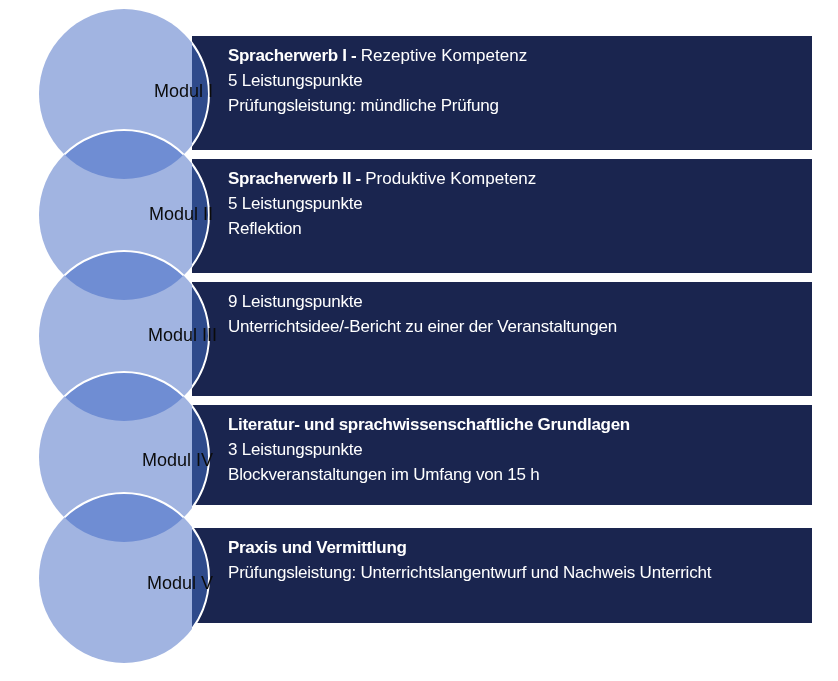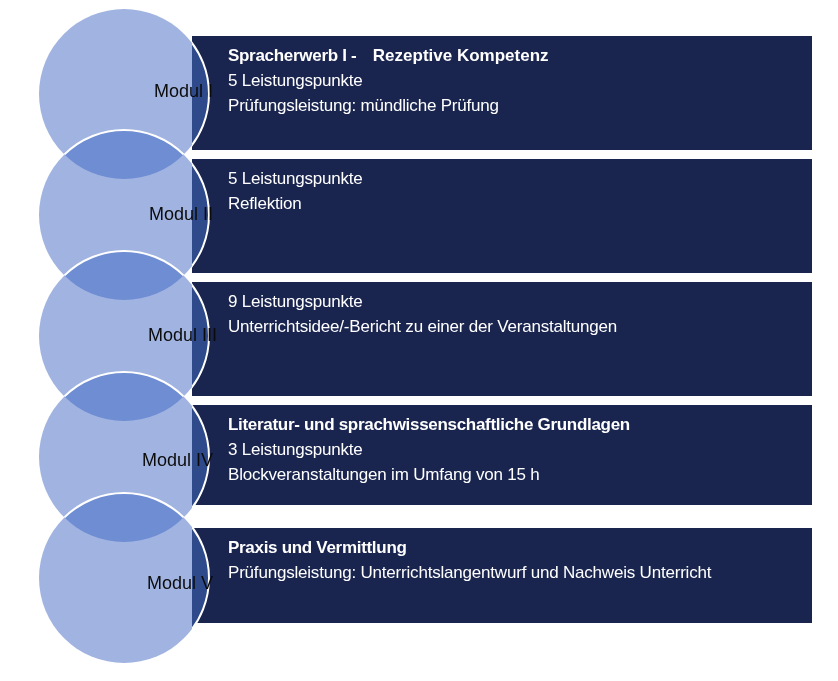--- a/index.html
+++ b/index.html
@@ -8,7 +8,7 @@
   .box { position: absolute; left: 192px; width: 620px; background: #1a254f; box-sizing: border-box;
          padding: 7px 10px 0 36px; color: #ffffff; font-size: 17px; line-height: 25px; }
   .box .title { font-weight: bold; letter-spacing: -0.3px; }
-  .box .subtitle { font-weight: bold; margin-left: 12px; }
+  .box .subtitle { font-weight: normal; }
   .box .line { letter-spacing: -0.2px; }
   .circle-layer { position: absolute; left: 0; top: 0; width: 838px; height: 681px; pointer-events: none; }
   .label { position: absolute; width: 170px; text-align: right; color: #0b0b0b; font-size: 18px; line-height: 30px; }

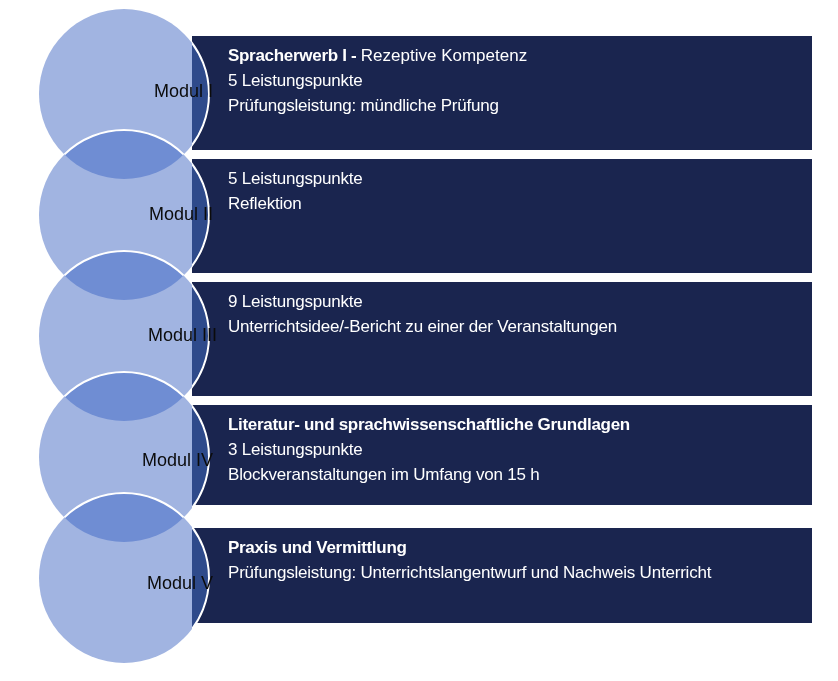--- a/index.html
+++ b/index.html
@@ -23,6 +23,7 @@
 </div>
 
 <div class="box" style="top:159px;height:114px;">
+  <div><span class="title">Spracherwerb II - </span><span class="subtitle">Produktive Kompetenz</span></div>
   <div class="line">5 Leistungspunkte</div>
   <div class="line">Reflektion</div>
 </div>

